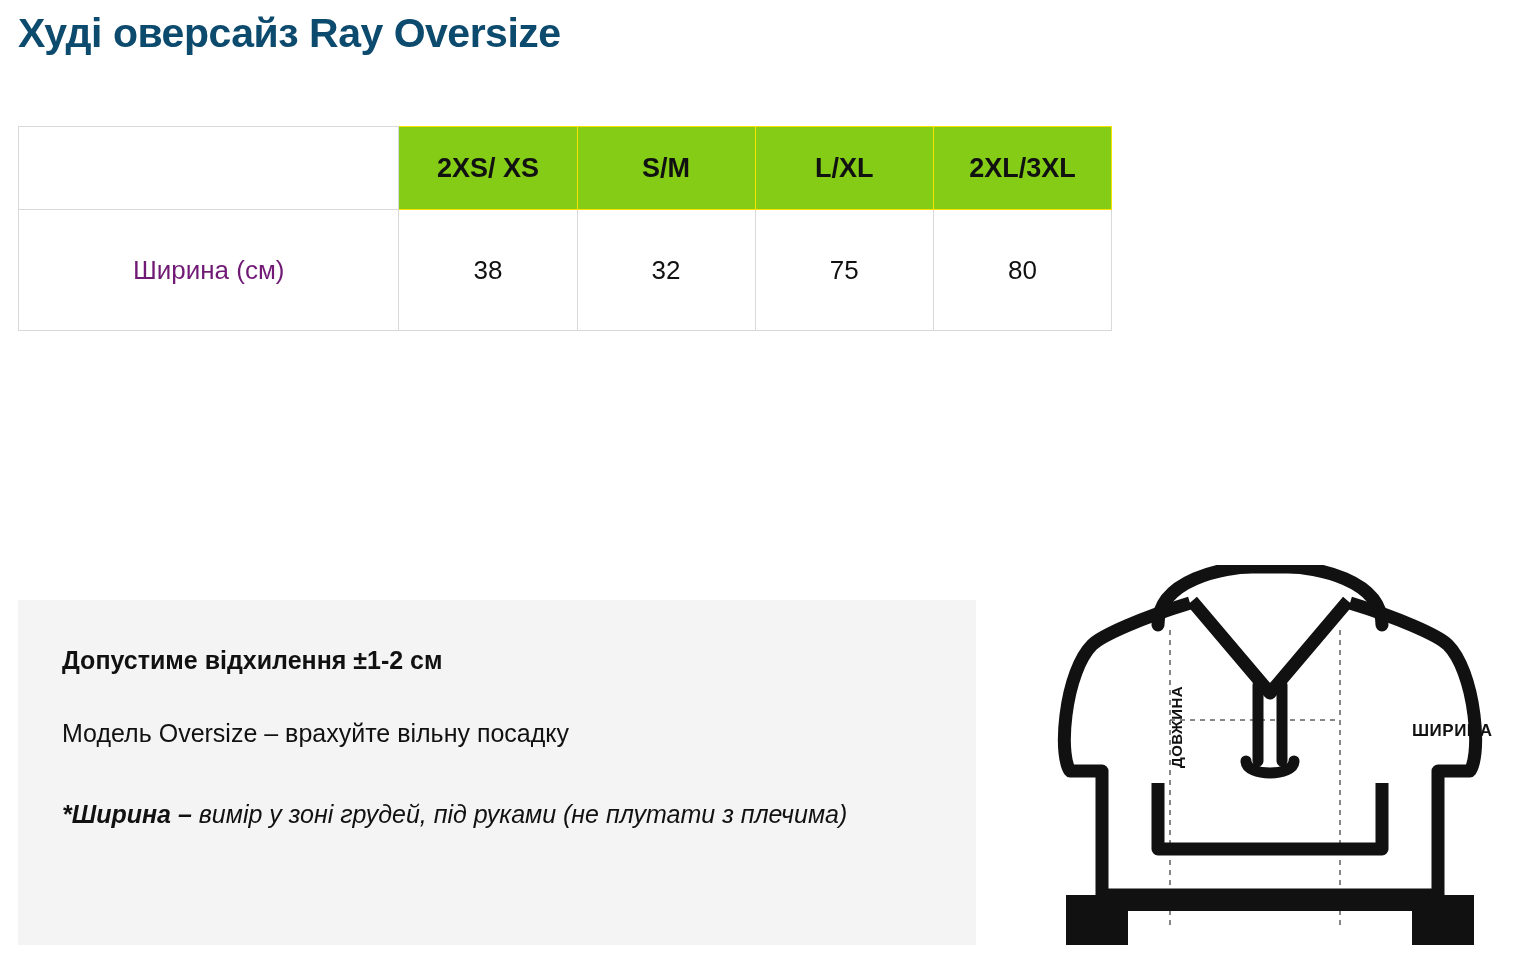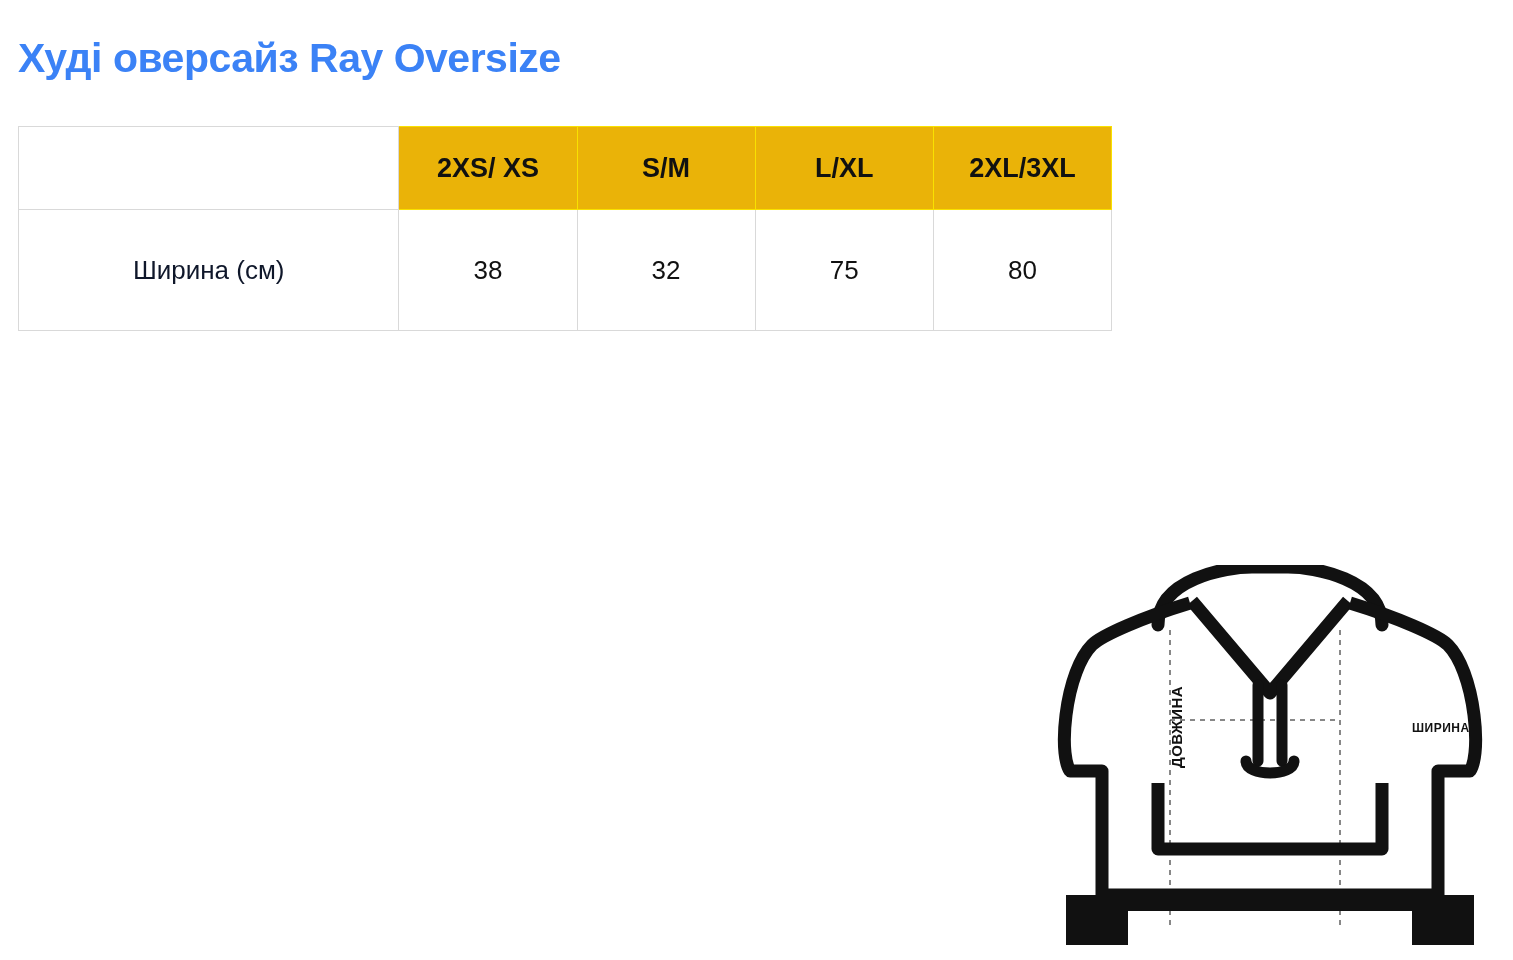--- a/index.html
+++ b/index.html
@@ -28,9 +28,8 @@
     font-size: 41px;
     font-weight: bold;
     letter-spacing: -0.5px;
-    color: #3b82f6;
+    color: #0c4a6e;
     white-space: nowrap;
-    margin-top: 25px;
   }
 
   

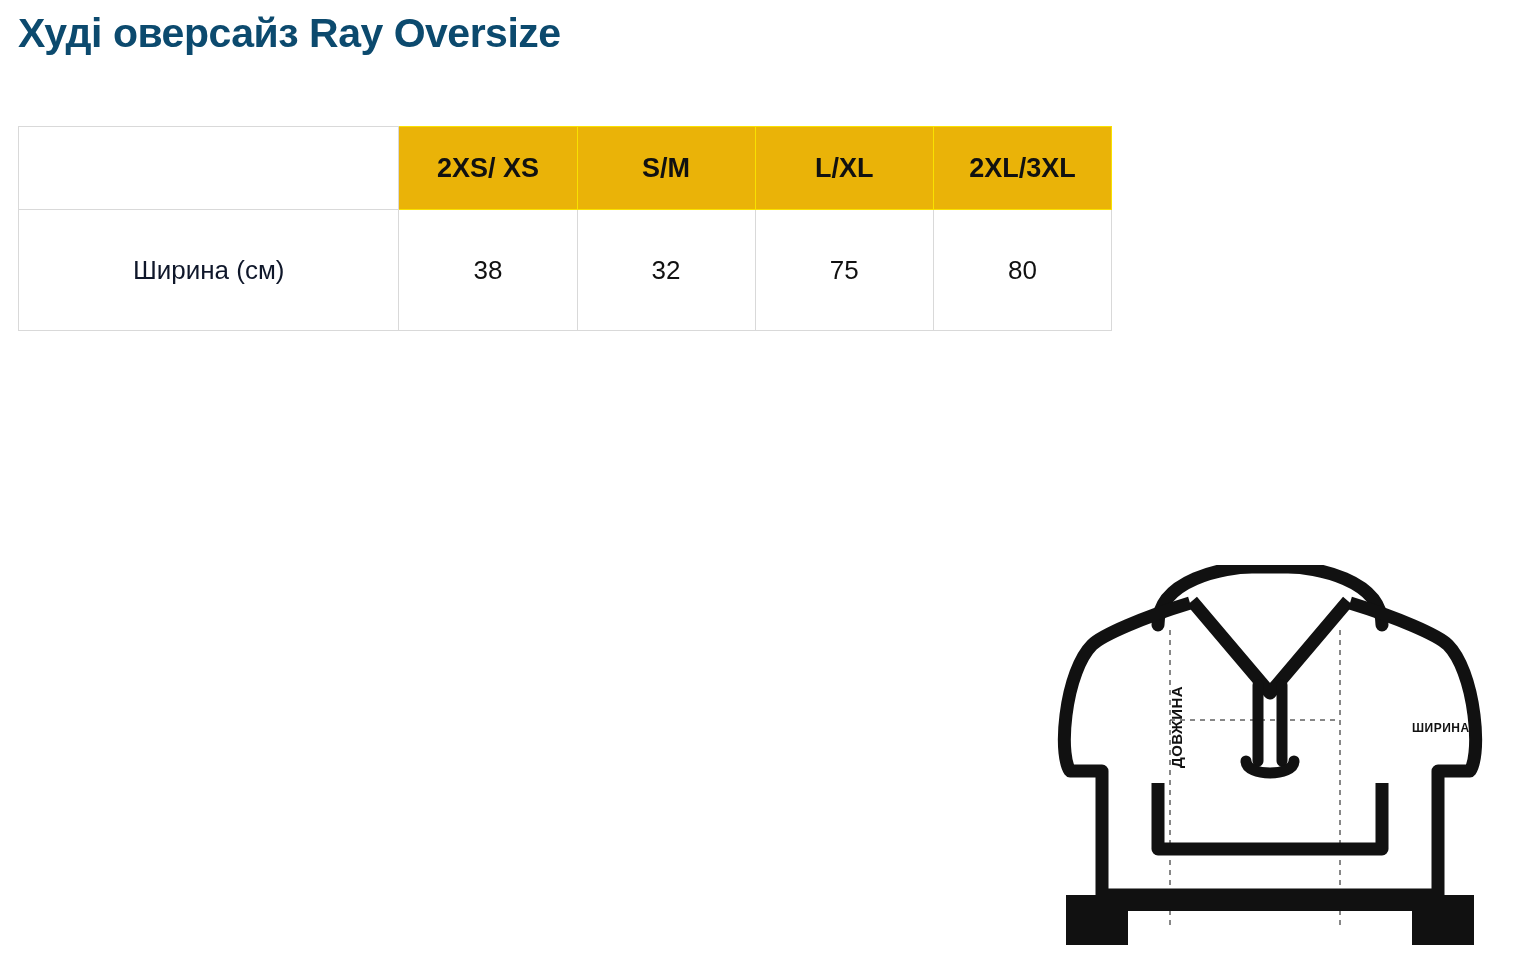--- a/index.html
+++ b/index.html
@@ -62,7 +62,7 @@
     border-color: #d9d9d9;
   }
   .head-row .head-size {
-    background: #eab308;
+    background: #84cc16;
     border-color: #F9E100;
   }
 

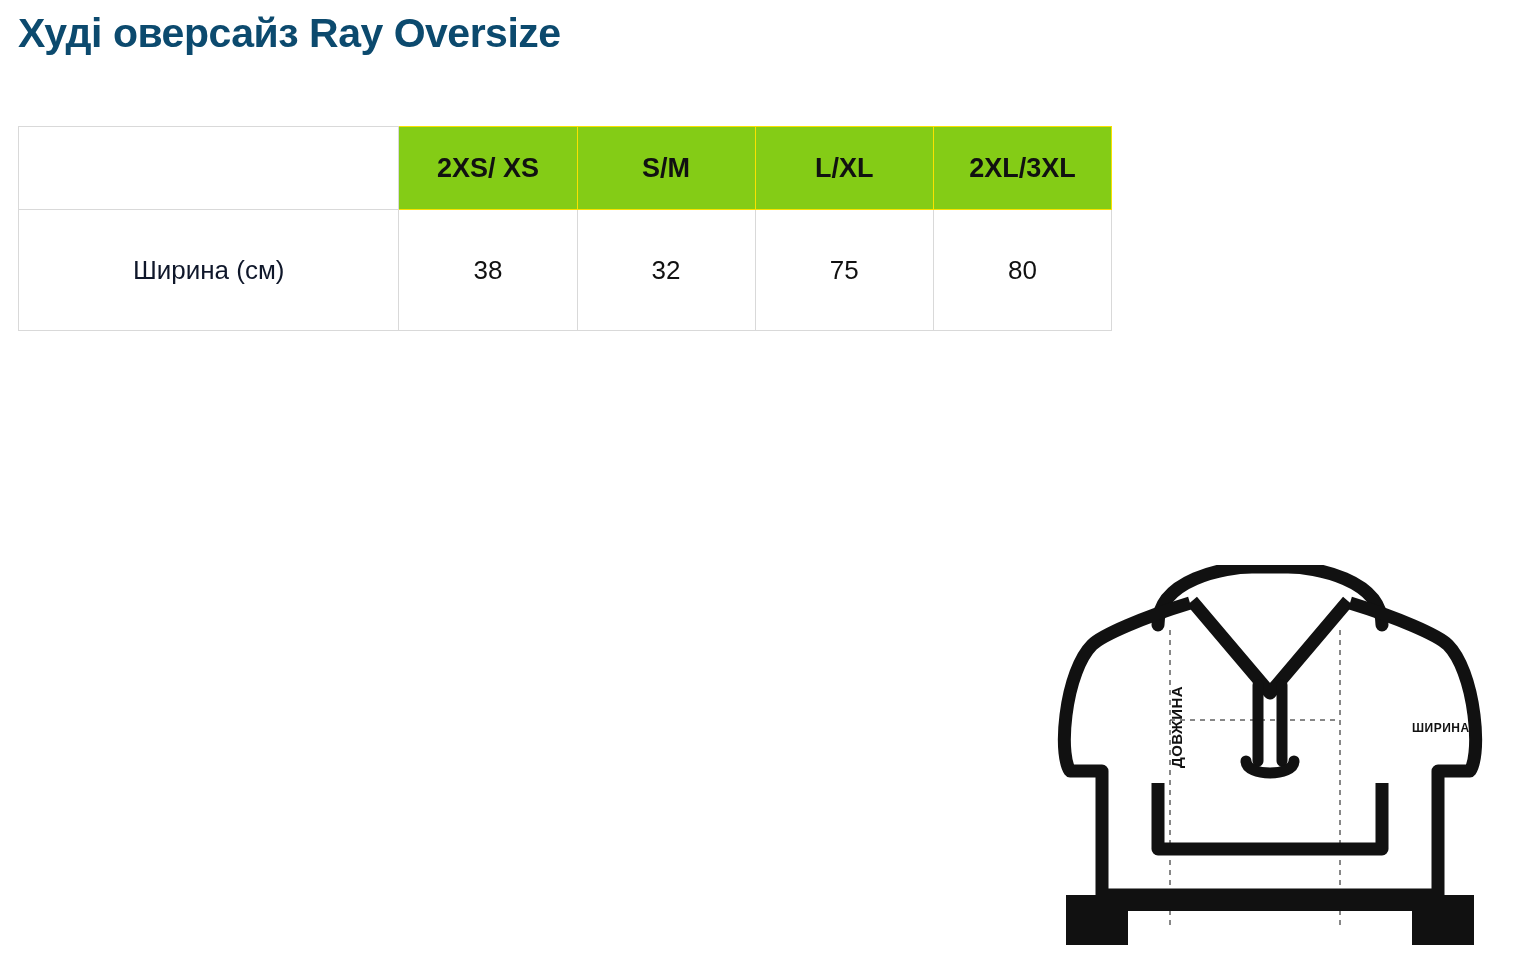--- a/index.html
+++ b/index.html
@@ -73,7 +73,7 @@
   .row-label {
     font-weight: bold;
     font-size: 27px;
-    color: #0f172a;
+    color: #701a75;
   }
   .row-value {
     font-size: 26px;

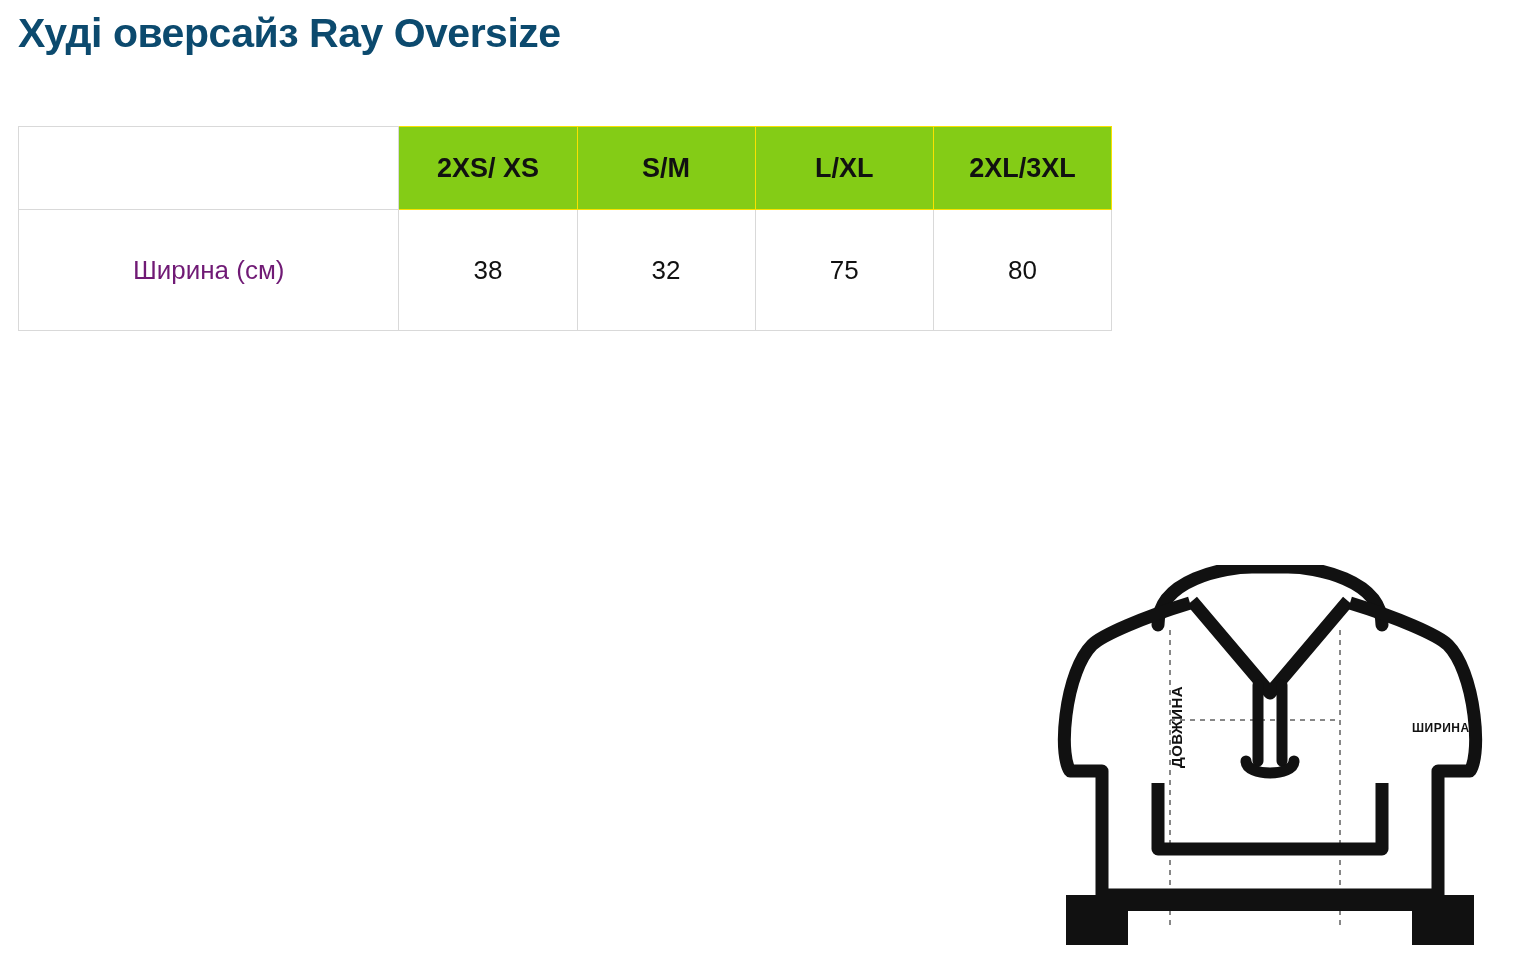--- a/index.html
+++ b/index.html
@@ -169,6 +169,11 @@
   </tbody>
     </table>
 
+  <div class="notes">
+    <p class="note-strong">Допустиме відхилення ±1-2 см</p>
+    <p class="note-normal">Модель Oversize – врахуйте вільну посадку</p>
+    <p class="note-italic"><b>*Ширина –</b><span> вимір у зоні грудей, під руками (не плутати з плечима)</span></p>
+  </div>
 
   <div class="diagram">
     <svg width="460" height="395" viewBox="0 0 460 395">

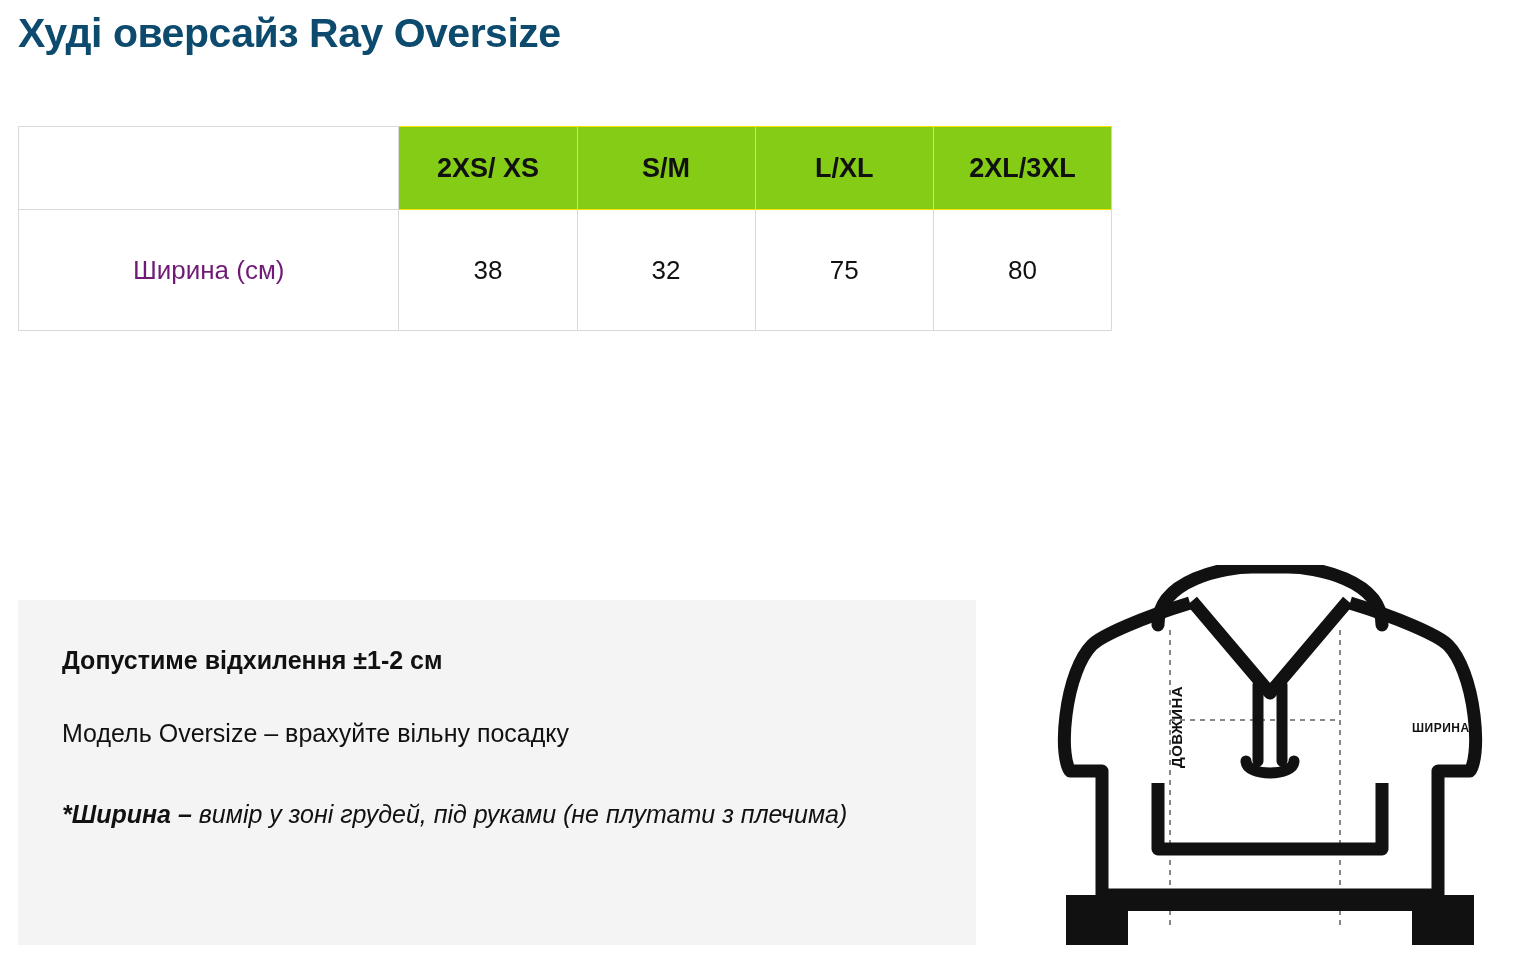--- a/index.html
+++ b/index.html
@@ -124,7 +124,7 @@
     position: absolute;
     left: 372px;
     top: 156px;
-    font-size: 12px;
+    font-size: 17px;
     font-weight: bold;
     letter-spacing: 0.5px;
     color: #111111;

